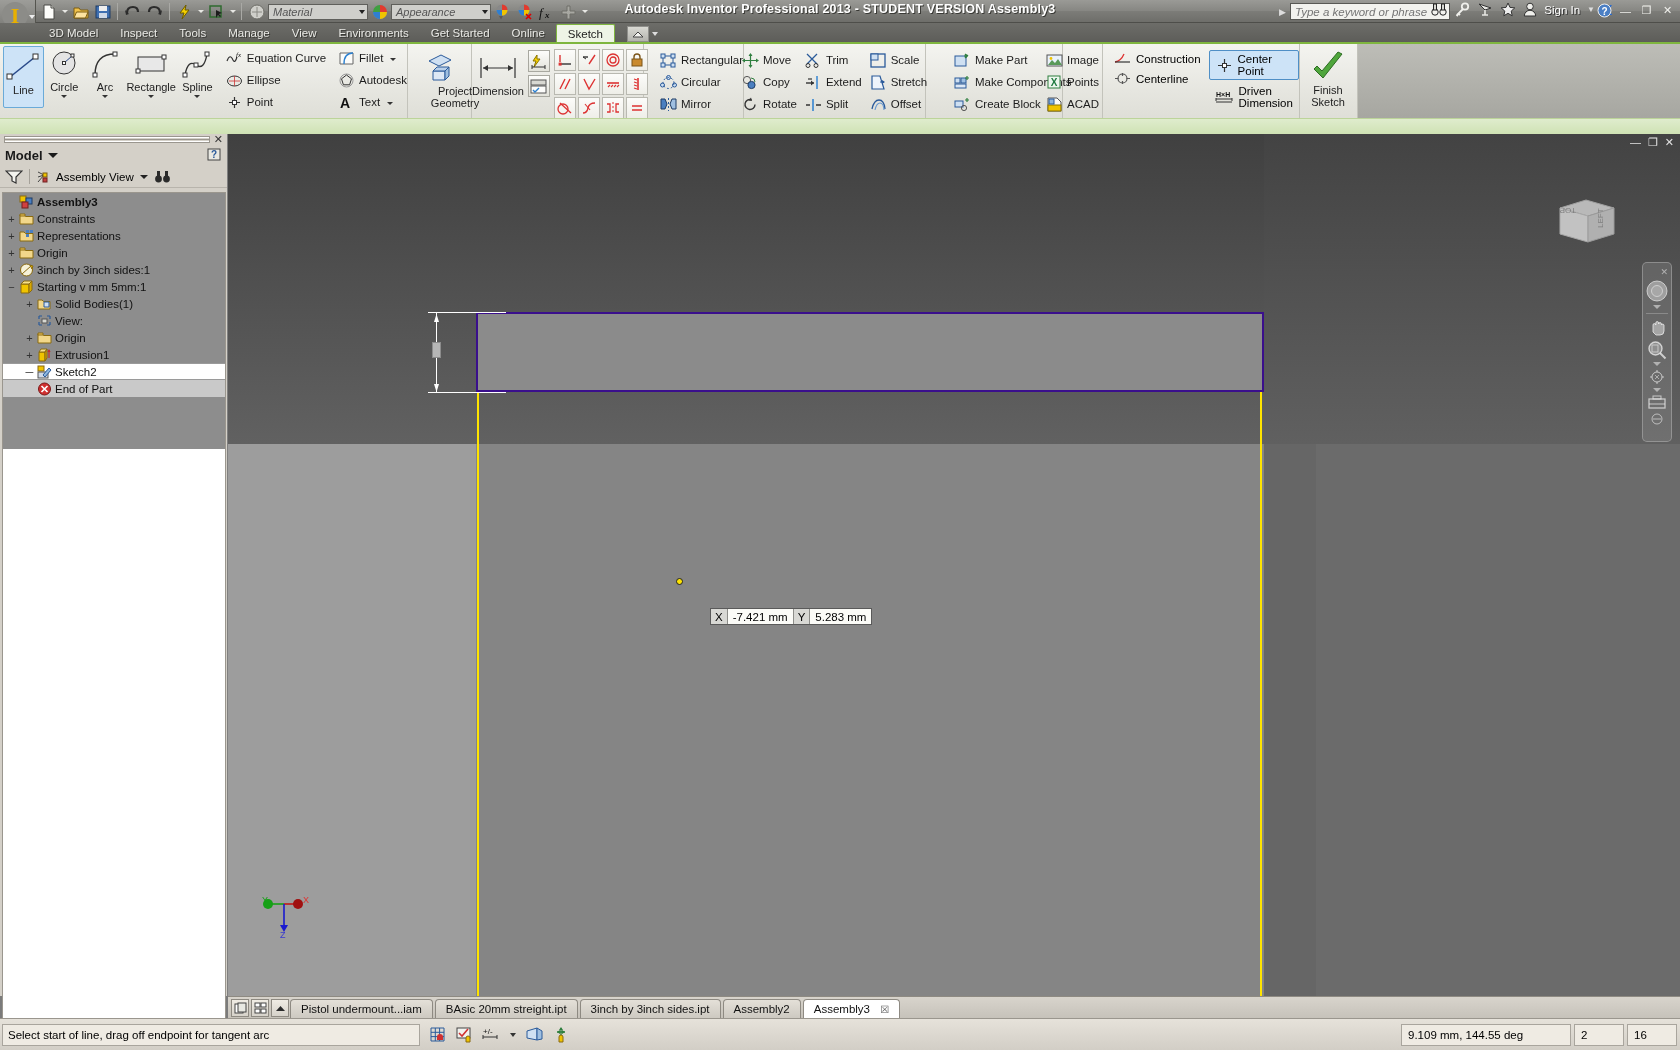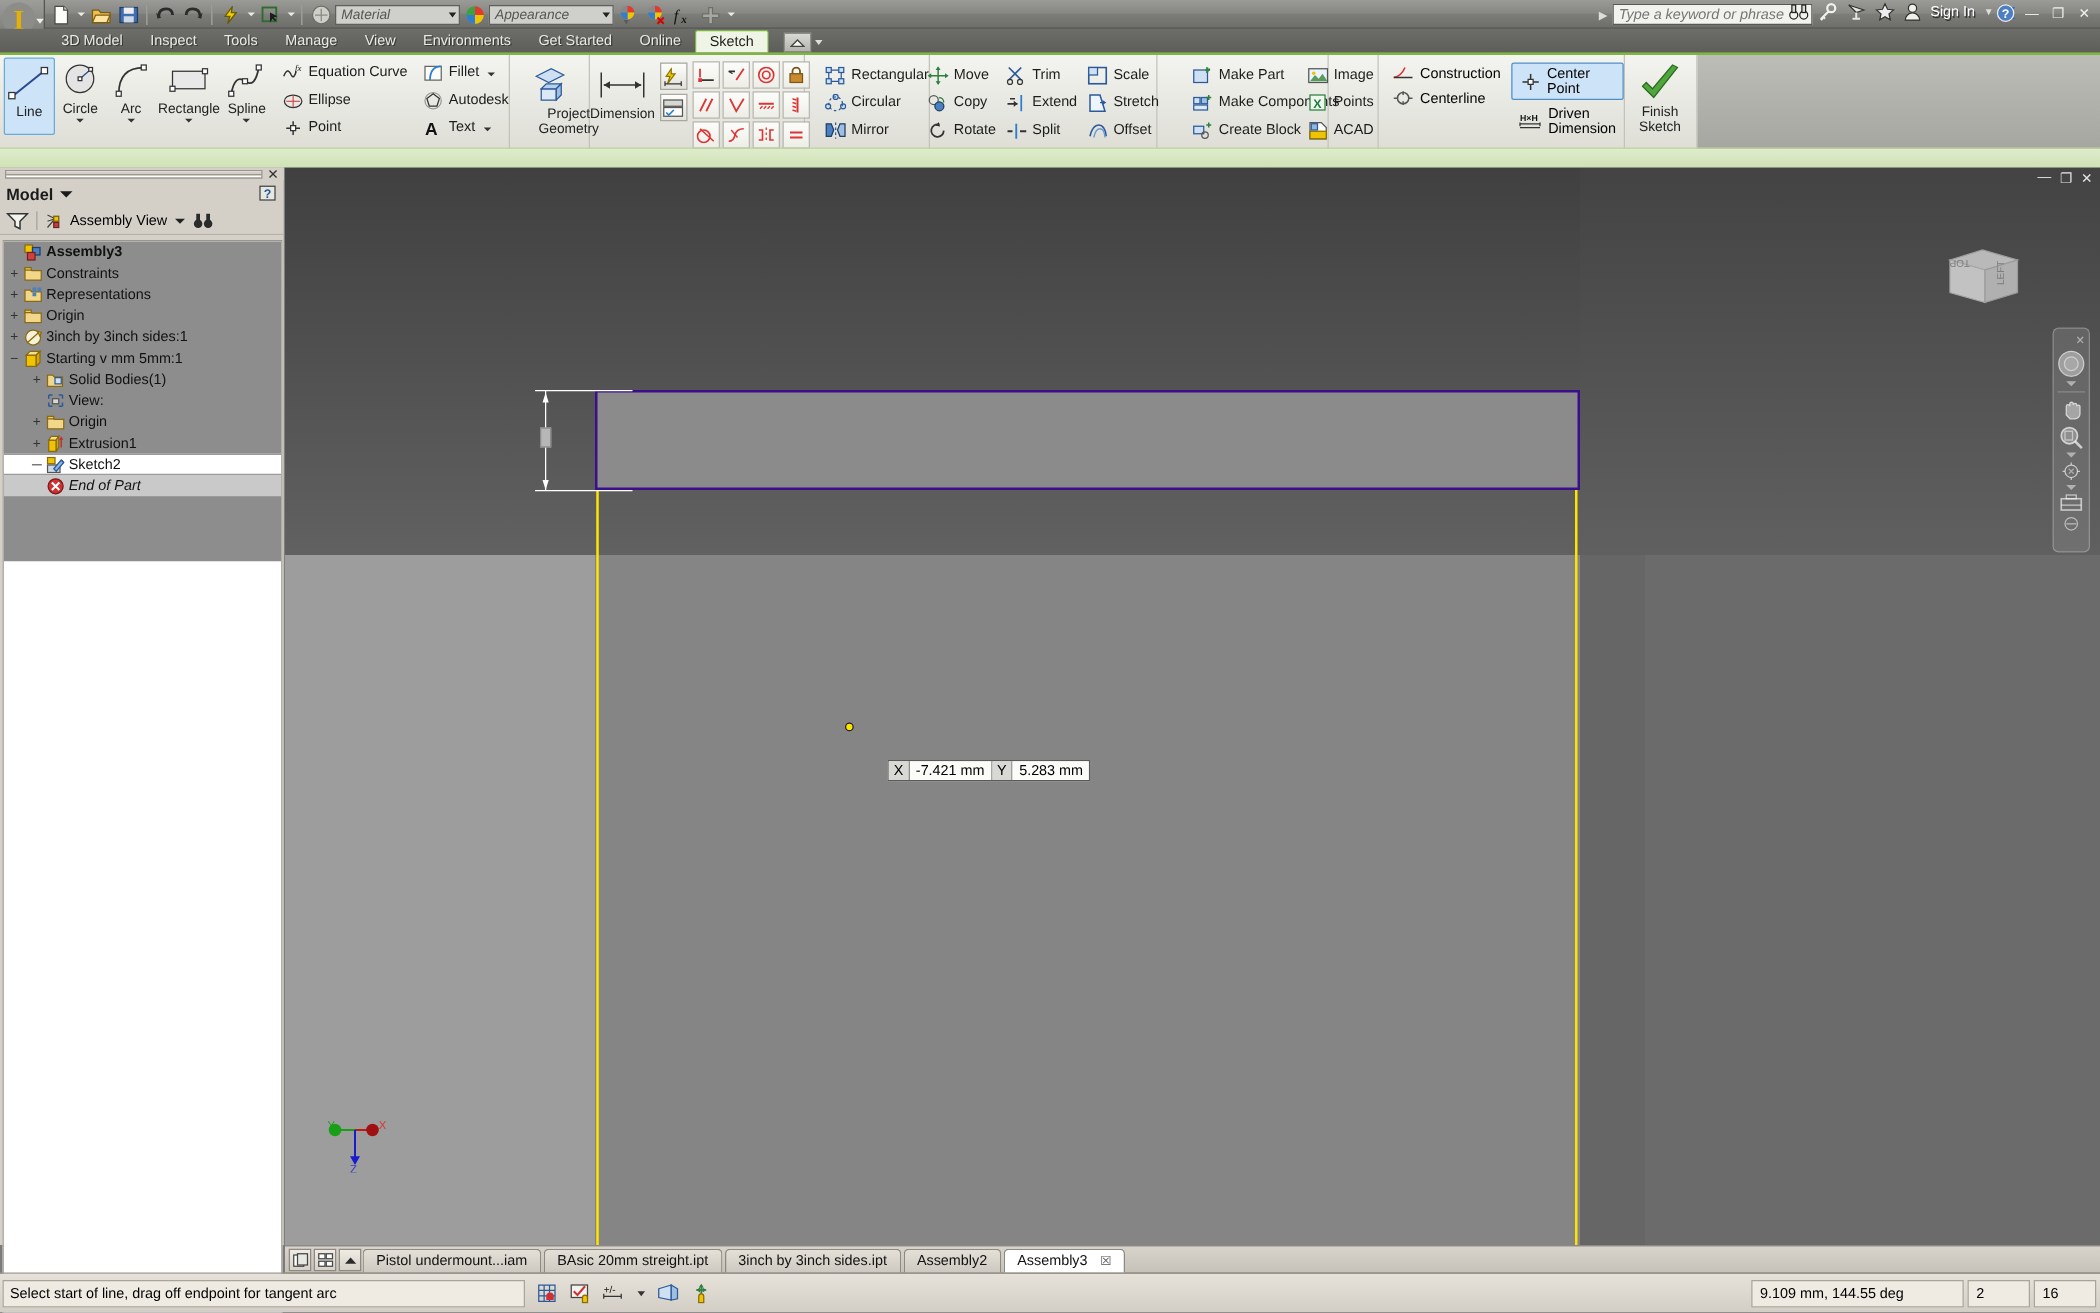--- a/index.html
+++ b/index.html
@@ -303,6 +303,7 @@
       <div class="qarrow"></div>
     </div>
 
+    <div class="apptitle">Autodesk Inventor Professional 2013 - STUDENT VERSION    Assembly3</div>
 
     <div class="searchwrap">
       <span style="color:#ddd;font-size:9px;">▶</span>

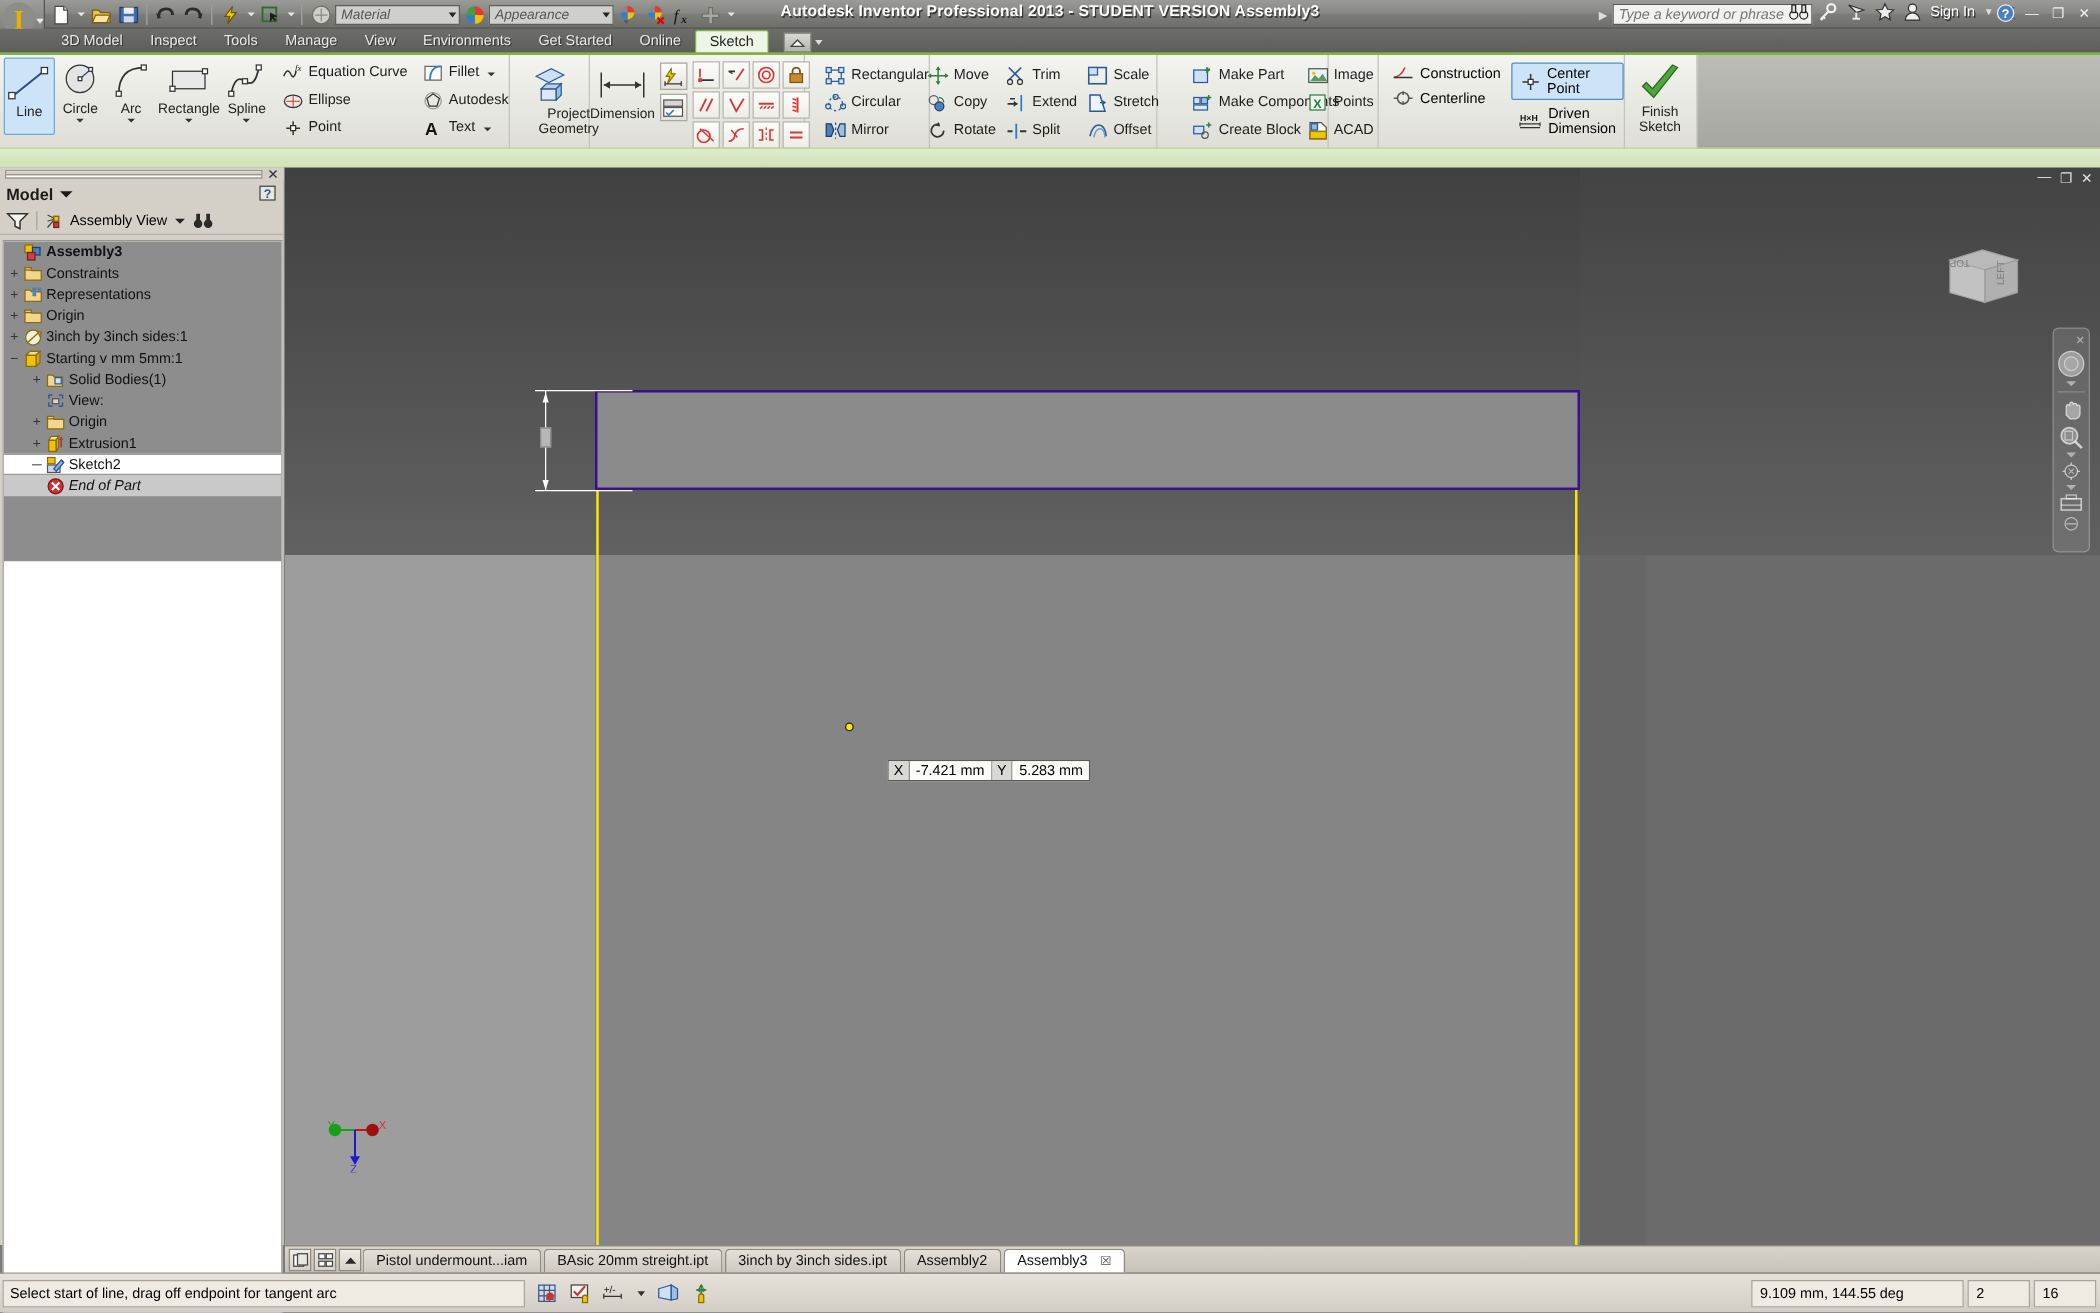--- a/index.html
+++ b/index.html
@@ -1090,7 +1090,7 @@
           <span>Sketch2</span>
         </div>
 
-        <div class="tnode selected" style="padding-left:20px;font-style:italic;">
+        <div class="tnode selected" style="padding-left:20px;">
           <span class="texp"></span>
           <span class="ticon">
             <svg width="15" height="14" viewBox="0 0 15 14">

